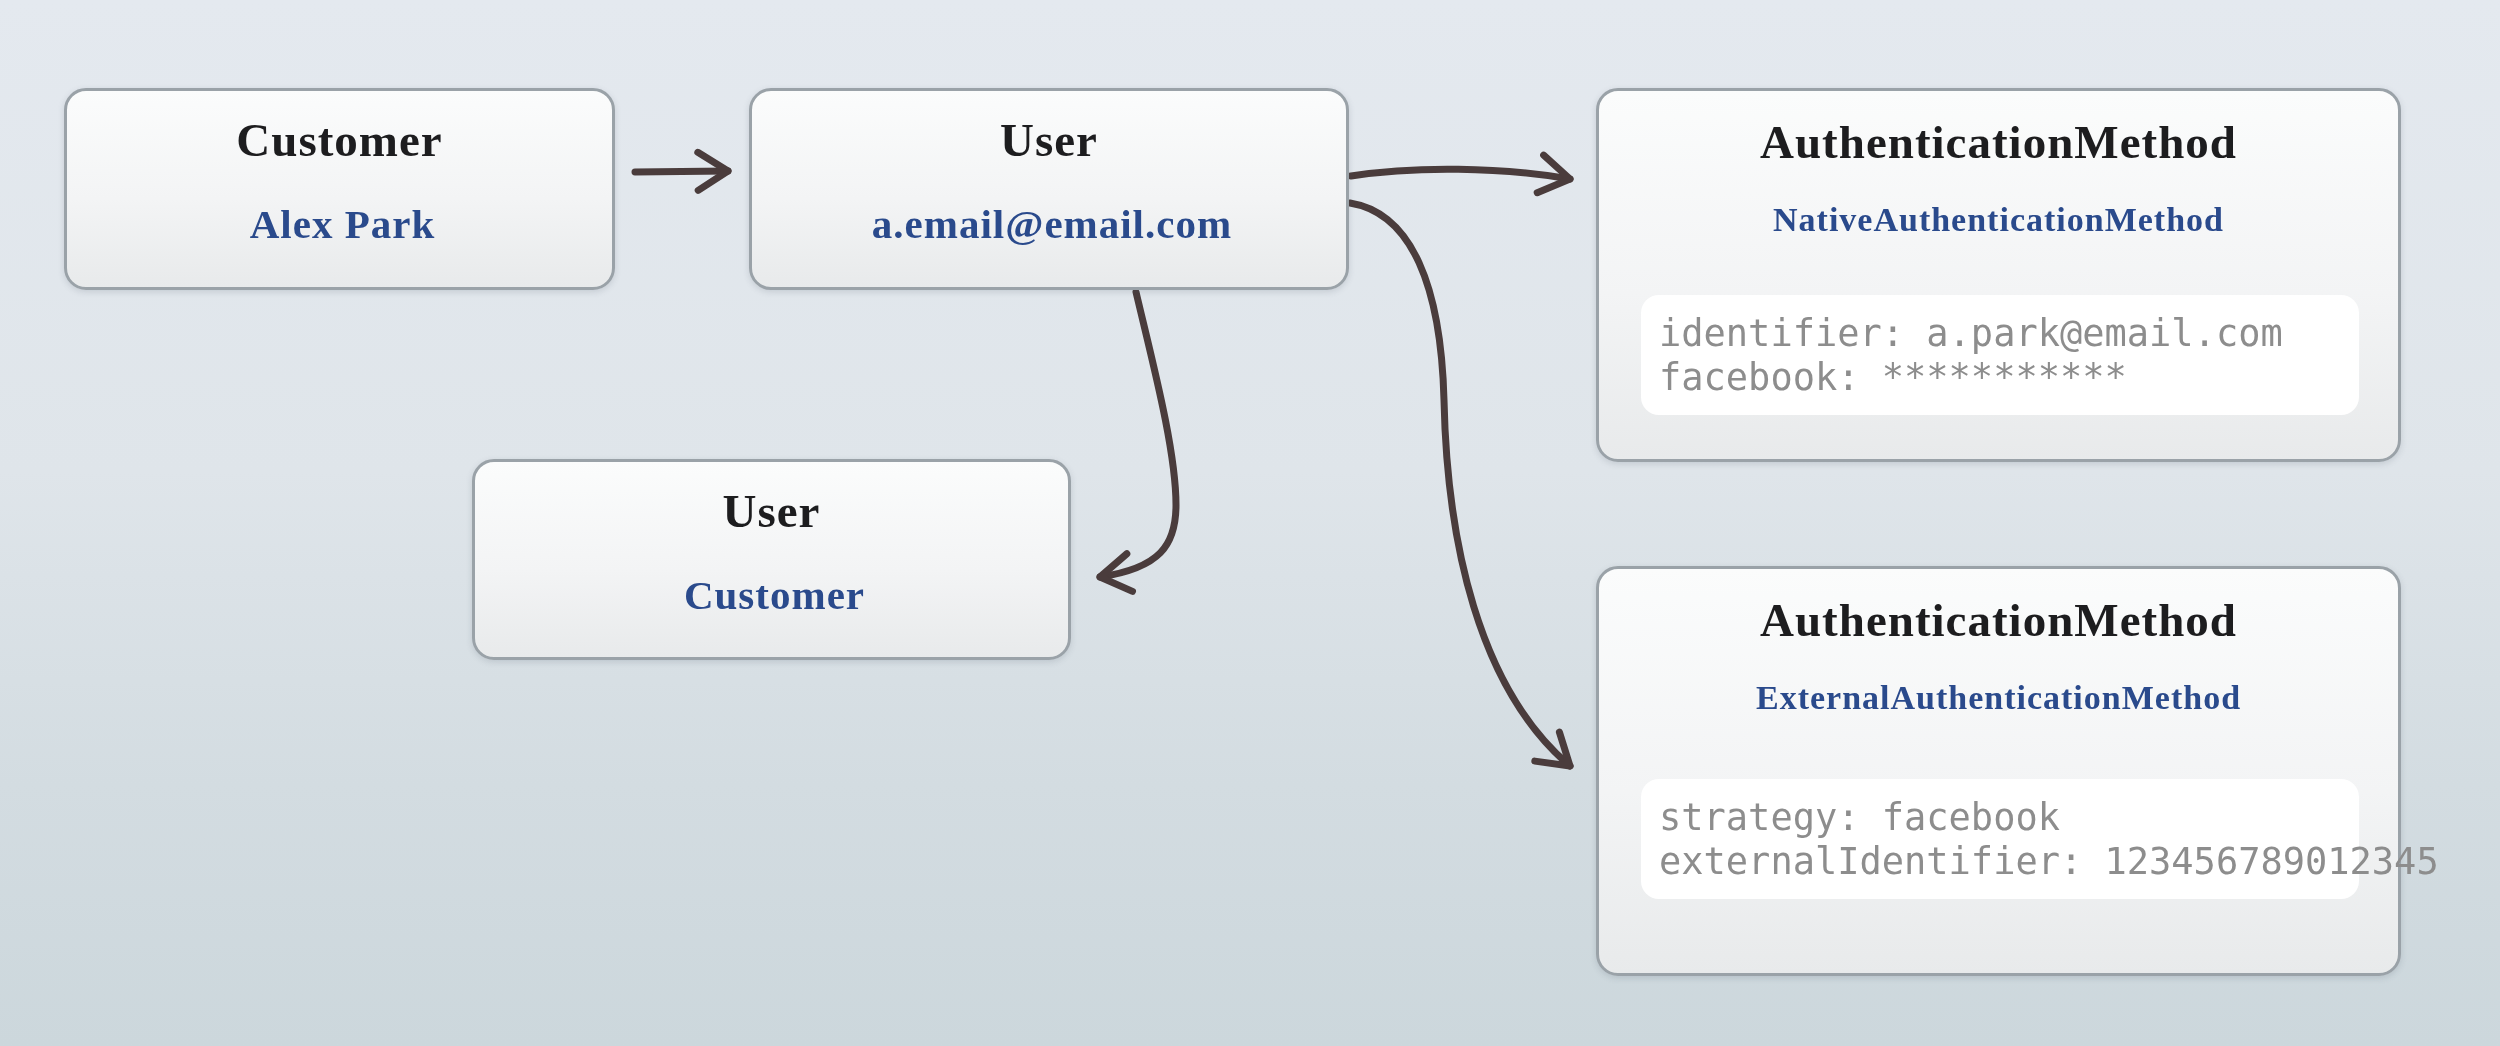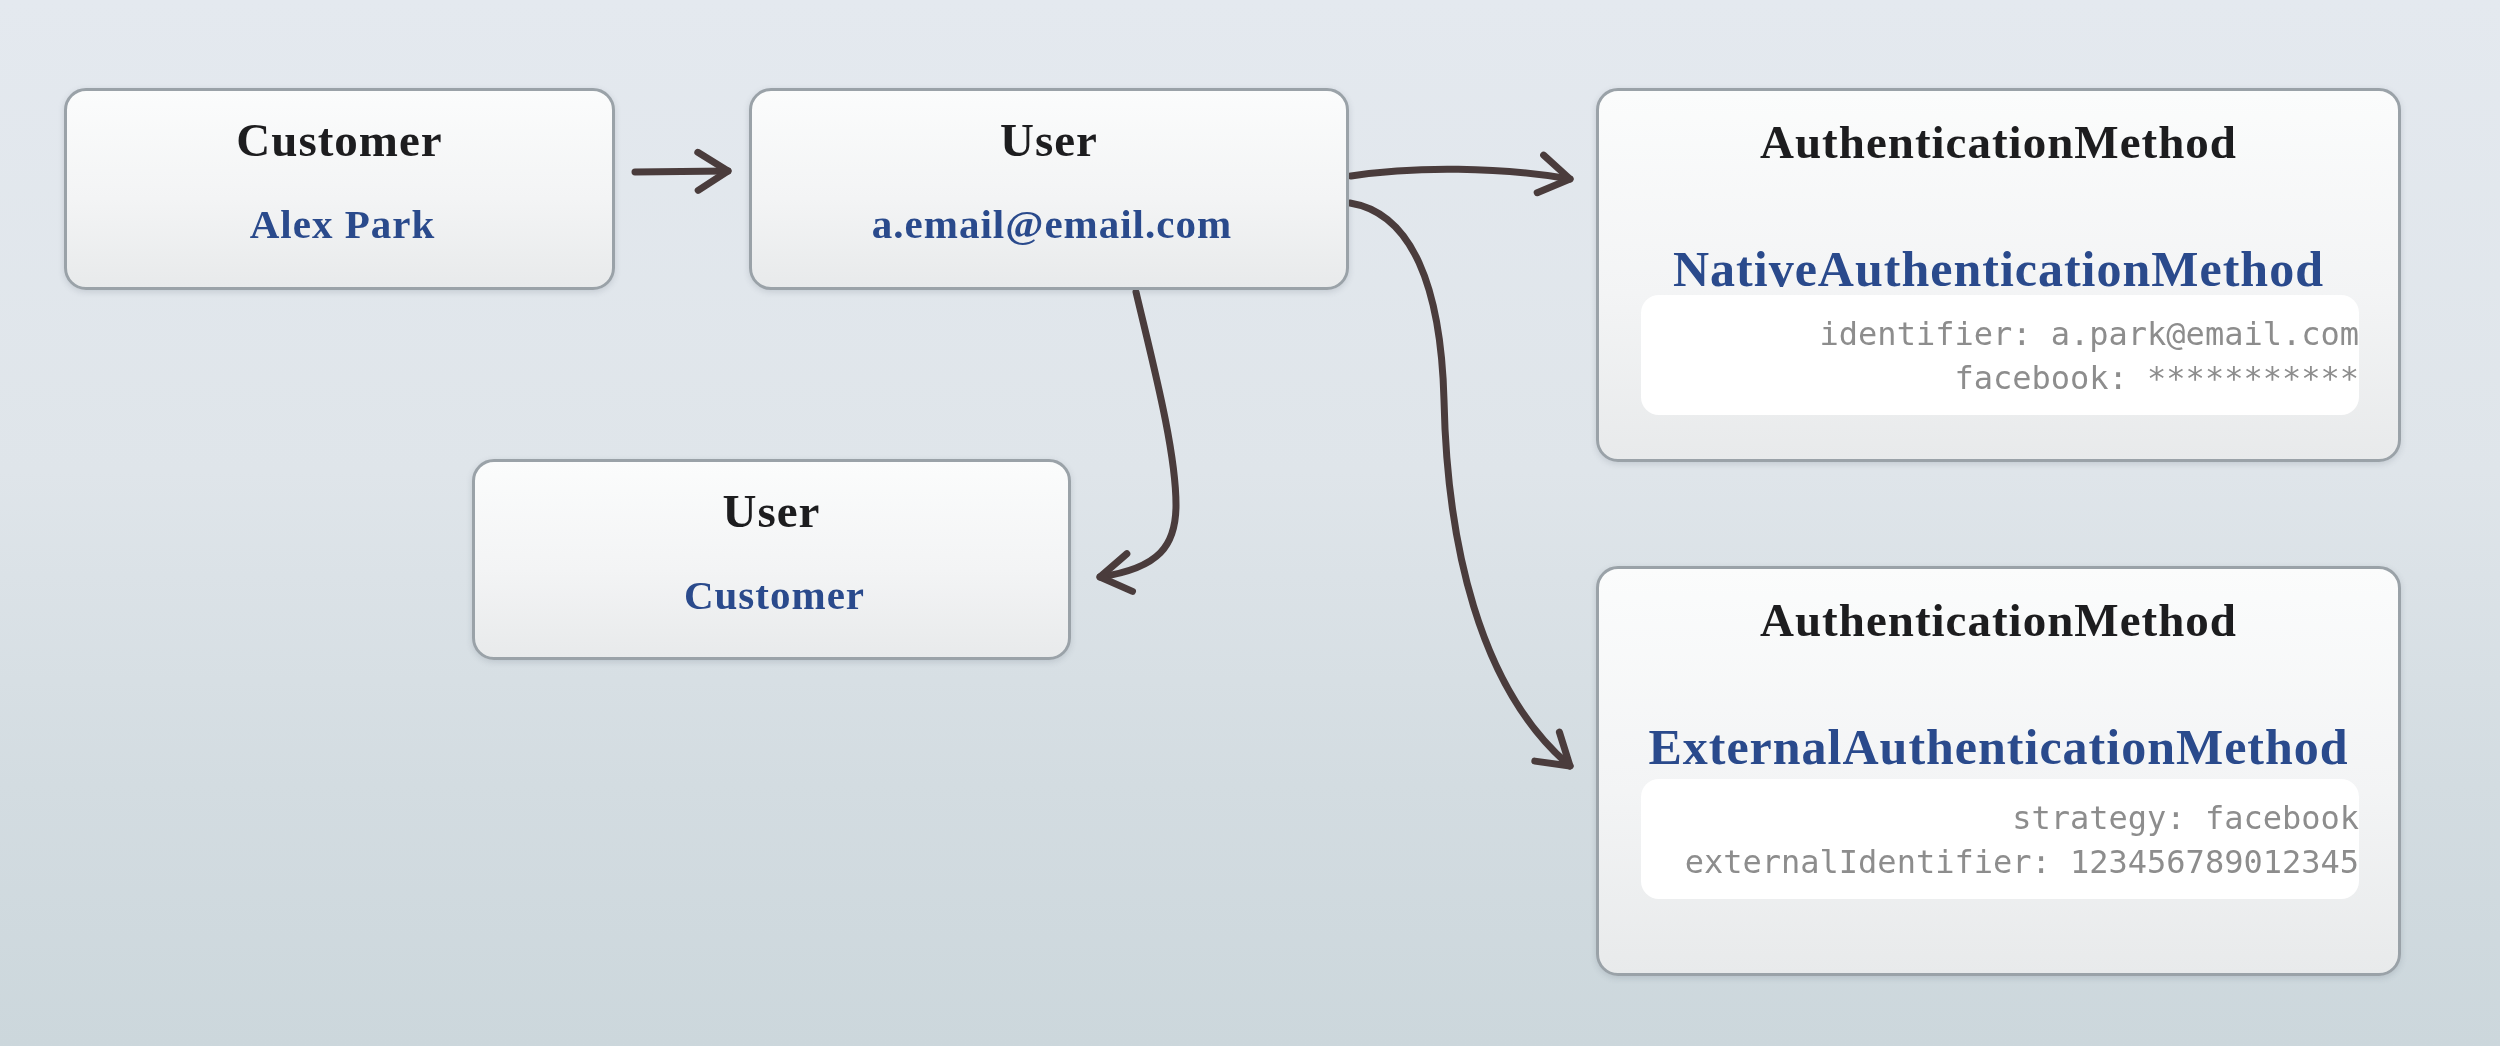--- a/index.html
+++ b/index.html
@@ -68,7 +68,7 @@
   .node-title    { top: 26px;  font-size: 47px; color: var(--title-color); }
   .node-value    { top: 113px; font-size: 41px; color: var(--accent-blue); padding-left: 6px; }
   .auth .node-title    { top: 28px; }
-  .auth .node-subtitle { top: 112px; font-size: 50px; color: var(--accent-blue); margin-top: 41px; }
+  .auth .node-subtitle { top: 112px; font-size: 34px; color: var(--accent-blue); }
 
   .attr-panel {
     position: absolute;

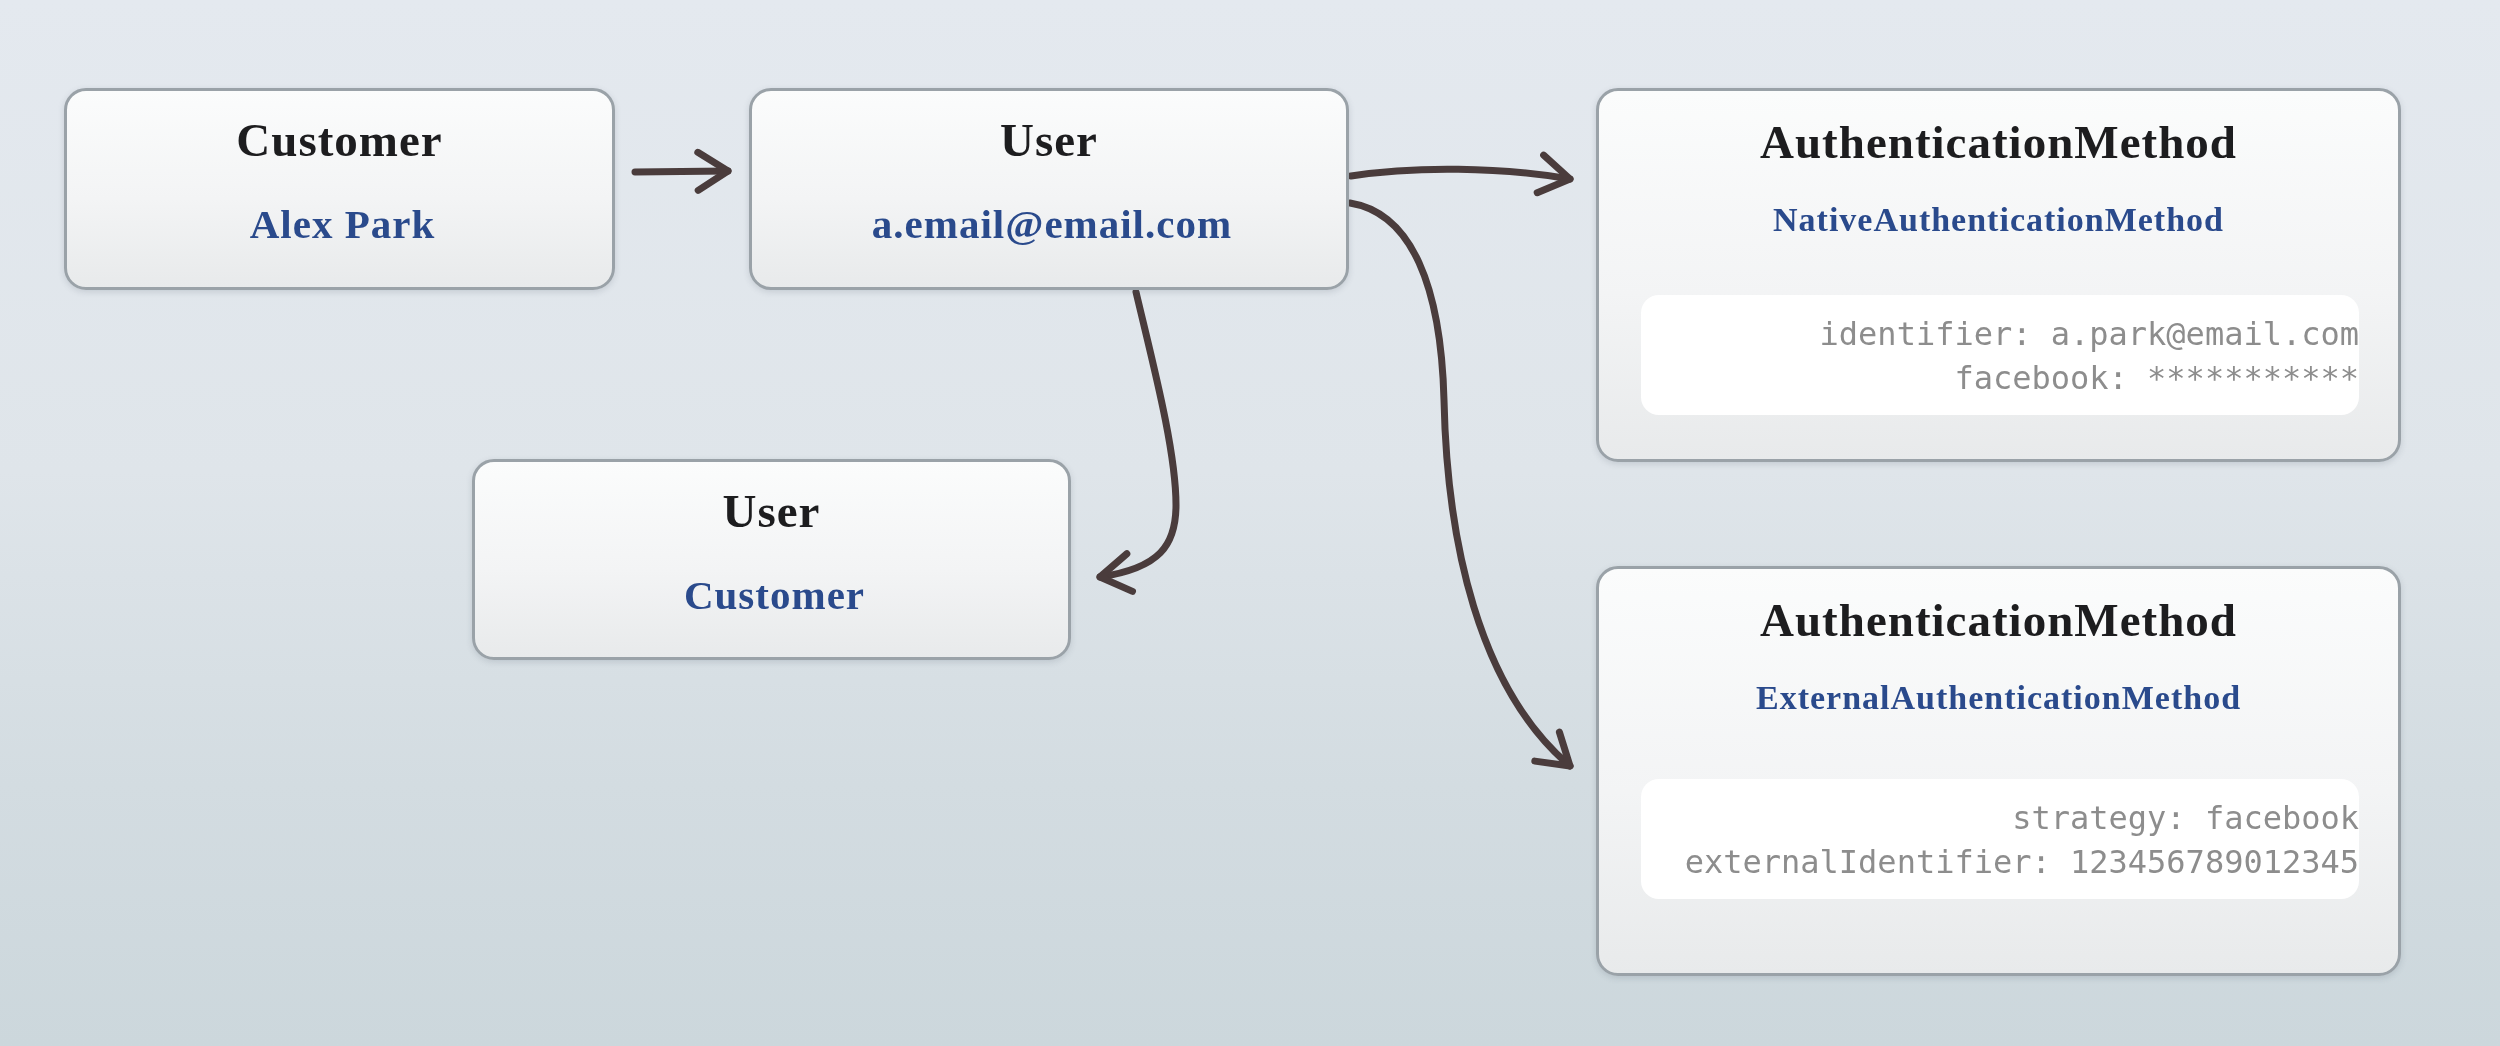--- a/index.html
+++ b/index.html
@@ -85,11 +85,10 @@
 
   .attr-line {
     font-family: "DejaVu Sans Mono", "Liberation Mono", monospace;
-    font-size: 32px;
+    font-size: 37px;
     line-height: 44px;
     color: var(--attr-text);
     white-space: pre;
-    text-align: right;
   }
 </style>
 </head>

